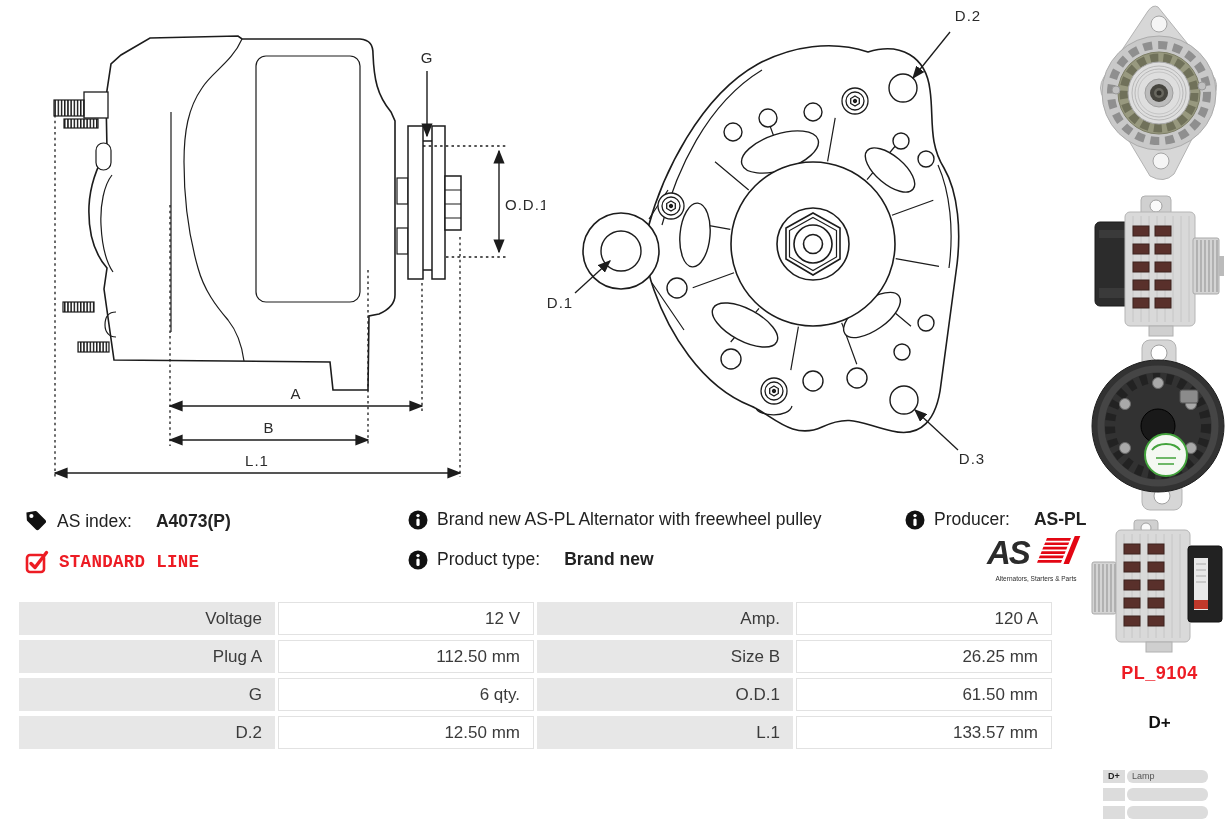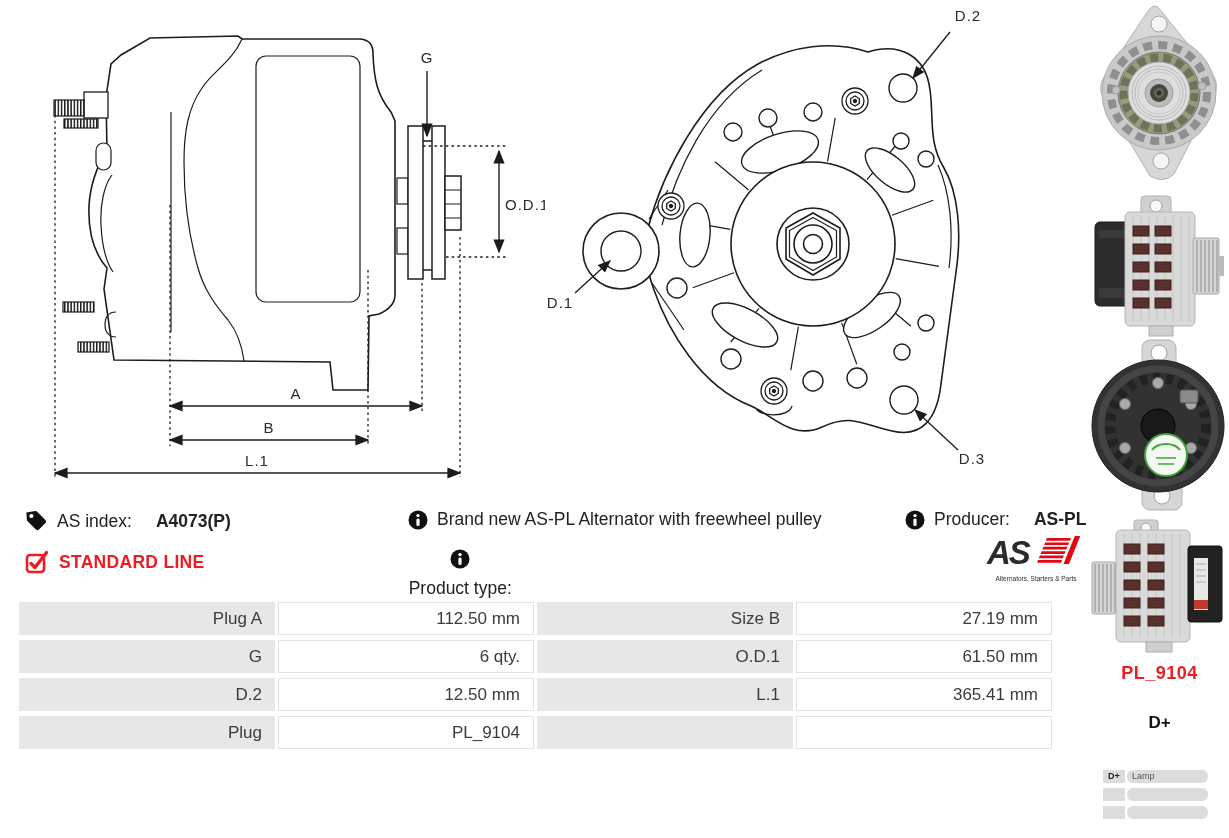--- a/index.html
+++ b/index.html
@@ -10,7 +10,7 @@
   .dim-label{font-size:15px;letter-spacing:1px;}
   .info-item{position:absolute;display:flex;align-items:center;gap:9px;font-size:17.5px;color:#222;white-space:nowrap;}
   .info-item b{font-weight:bold;margin-left:15px;}
-  .red-line{color:#ed1c24;font-weight:bold;letter-spacing:0.3px;}
+  .red-line{color:#ed1c24;font-weight:bold;letter-spacing:0.3px;font-family:Liberation Mono, monospace;}
   .ico{flex:0 0 auto;display:block;}
   #spec-table{position:absolute;left:16px;top:597px;border-collapse:separate;border-spacing:3px 5px;}
   #spec-table td{width:256px;height:33px;font-size:17px;color:#3b3b3b;text-align:right;

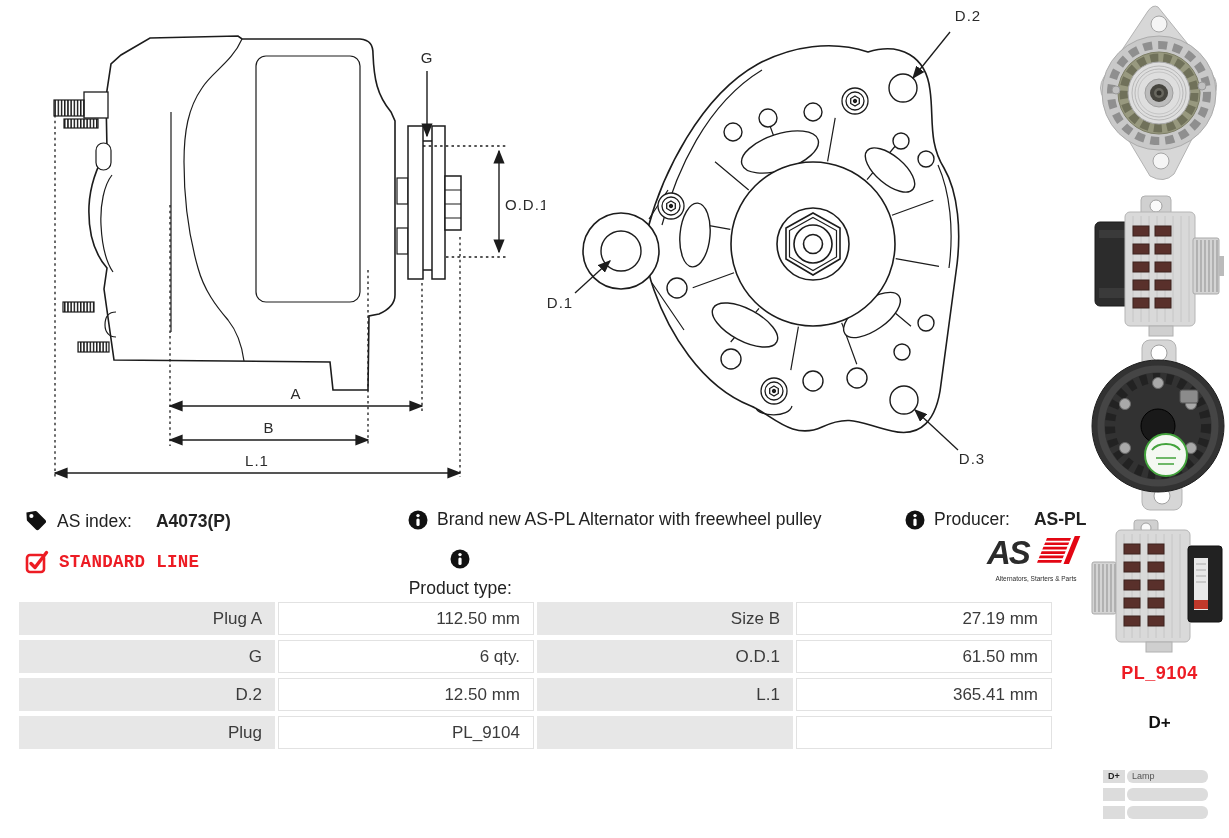--- a/index.html
+++ b/index.html
@@ -195,7 +195,7 @@
   <span>Brand new AS-PL Alternator with freewheel pulley</span>
 </div>
 
-<div class="info-item" style="left:408px;top:549px;flex-direction:column;">
+<div class="info-item" style="left:408px;top:549px;">
   <svg class="ico" width="20" height="20" viewBox="0 0 20 20">
     <circle cx="10" cy="10" r="9.5" fill="#111"></circle>
     <circle cx="10" cy="5.6" r="1.7" fill="#fff"></circle>

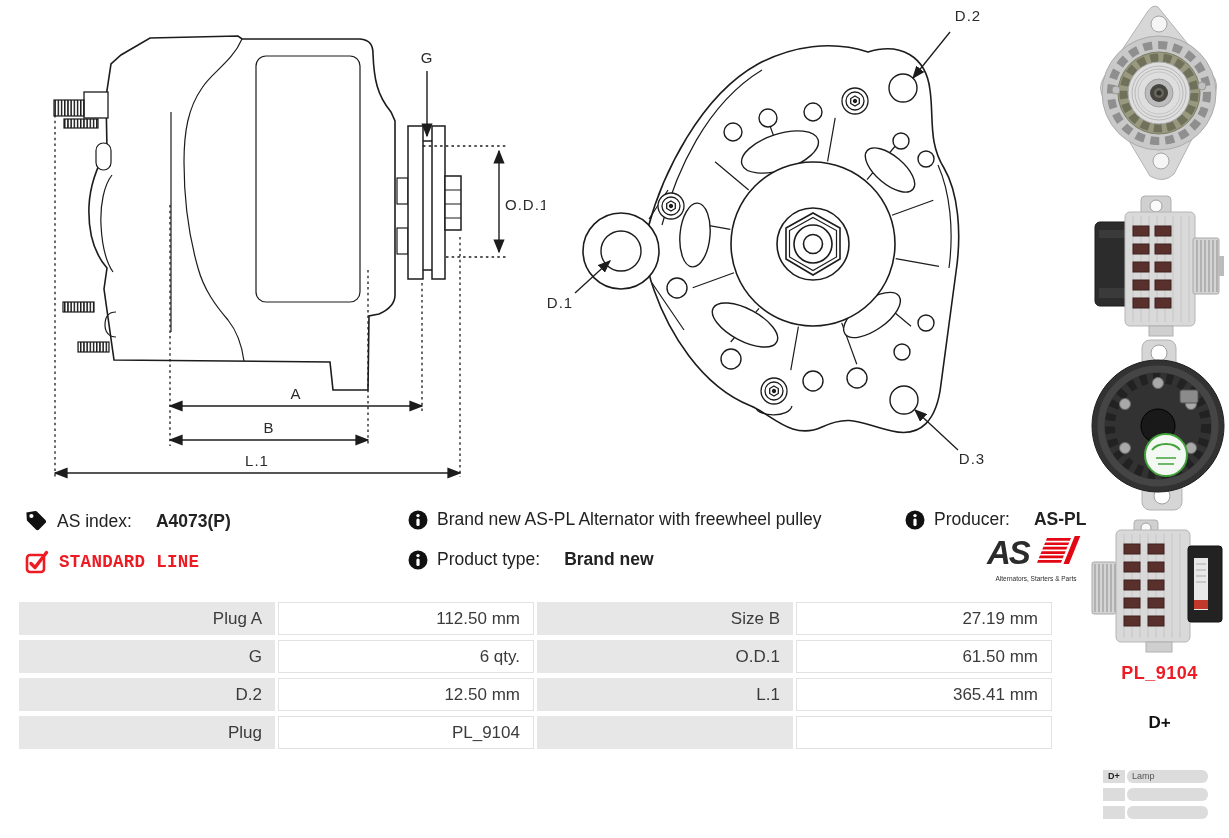--- a/index.html
+++ b/index.html
@@ -232,6 +232,12 @@
 <table id="spec-table">
   <tbody>
     <tr>
+      <td class="lbl">Voltage</td>
+      <td class="val">12 V</td>
+      <td class="lbl">Amp.</td>
+      <td class="val">120 A</td>
+    </tr>
+    <tr>
       <td class="lbl">Plug A</td>
       <td class="val">112.50 mm</td>
       <td class="lbl">Size B</td>

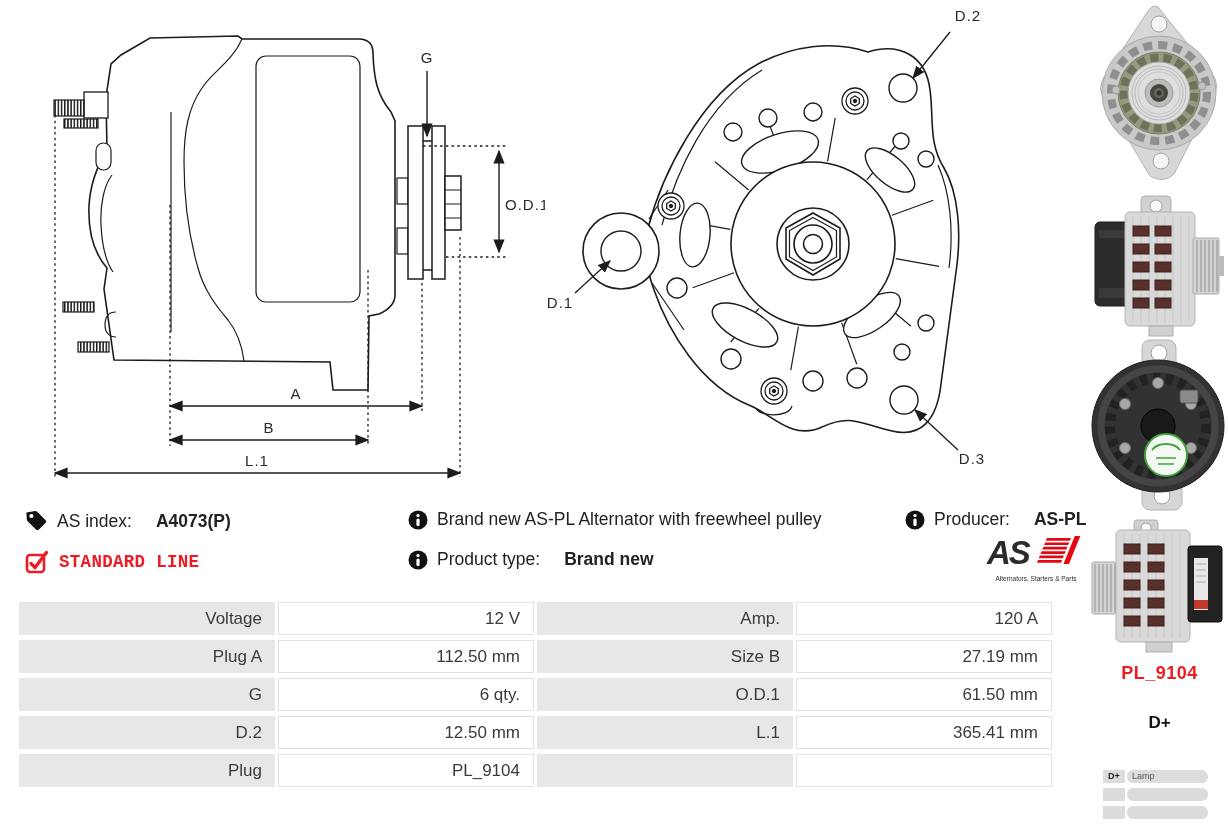--- a/index.html
+++ b/index.html
@@ -241,7 +241,7 @@
       <td class="lbl">Plug A</td>
       <td class="val">112.50 mm</td>
       <td class="lbl">Size B</td>
-      <td class="val">27.19 mm</td>
+      <td class="val">26.25 mm</td>
     </tr>
     <tr>
       <td class="lbl">G</td>

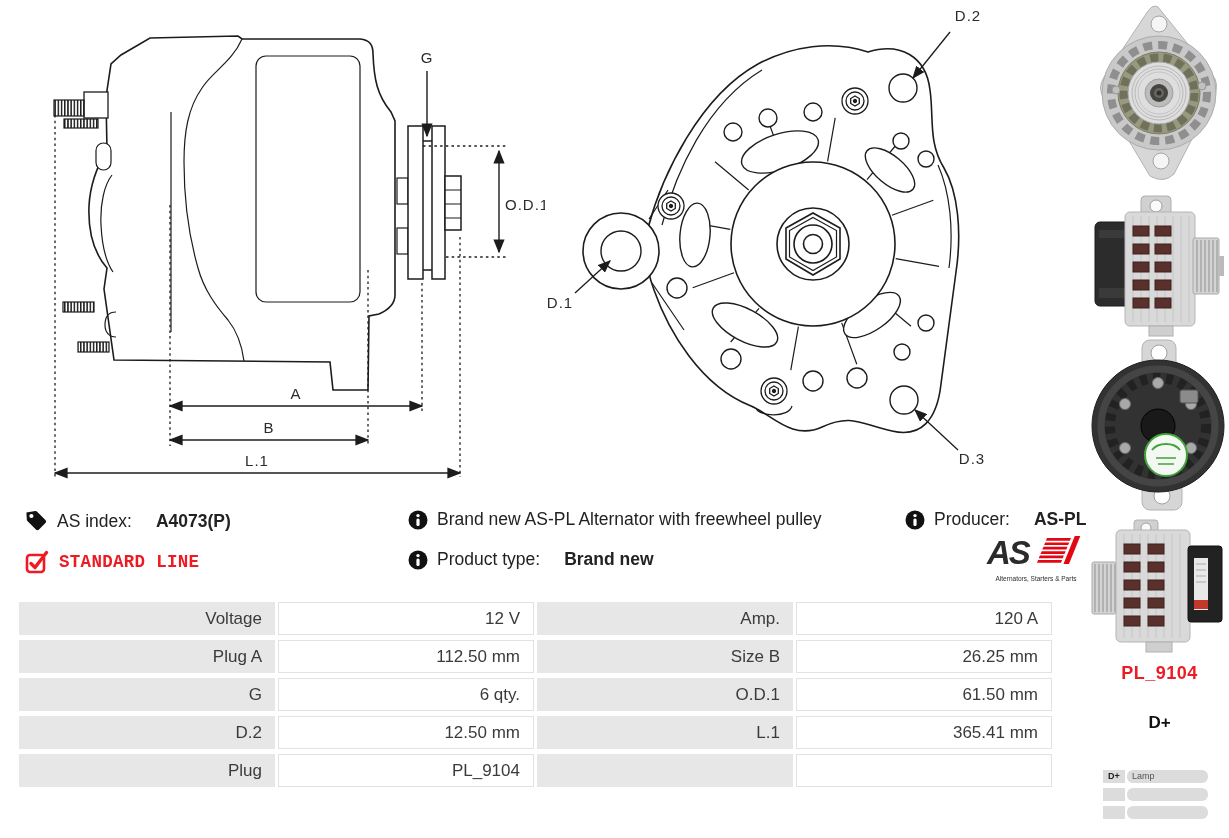--- a/index.html
+++ b/index.html
@@ -253,7 +253,7 @@
       <td class="lbl">D.2</td>
       <td class="val">12.50 mm</td>
       <td class="lbl">L.1</td>
-      <td class="val">365.41 mm</td>
+      <td class="val">133.57 mm</td>
     </tr>
     <tr>
       <td class="lbl">Plug</td>

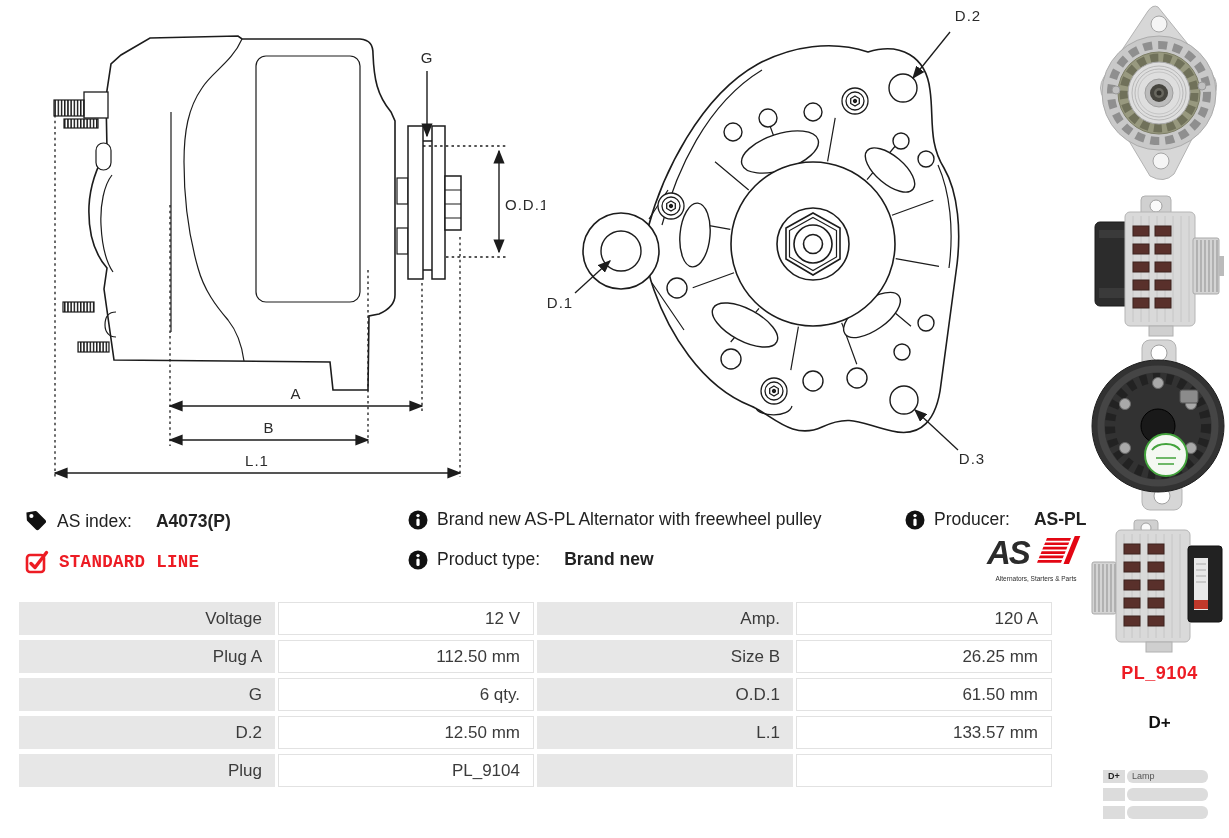--- a/index.html
+++ b/index.html
@@ -255,12 +255,6 @@
       <td class="lbl">L.1</td>
       <td class="val">133.57 mm</td>
     </tr>
-    <tr>
-      <td class="lbl">Plug</td>
-      <td class="val">PL_9104</td>
-      <td class="lbl"></td>
-      <td class="val"></td>
-    </tr>
   </tbody>
 </table>
 

